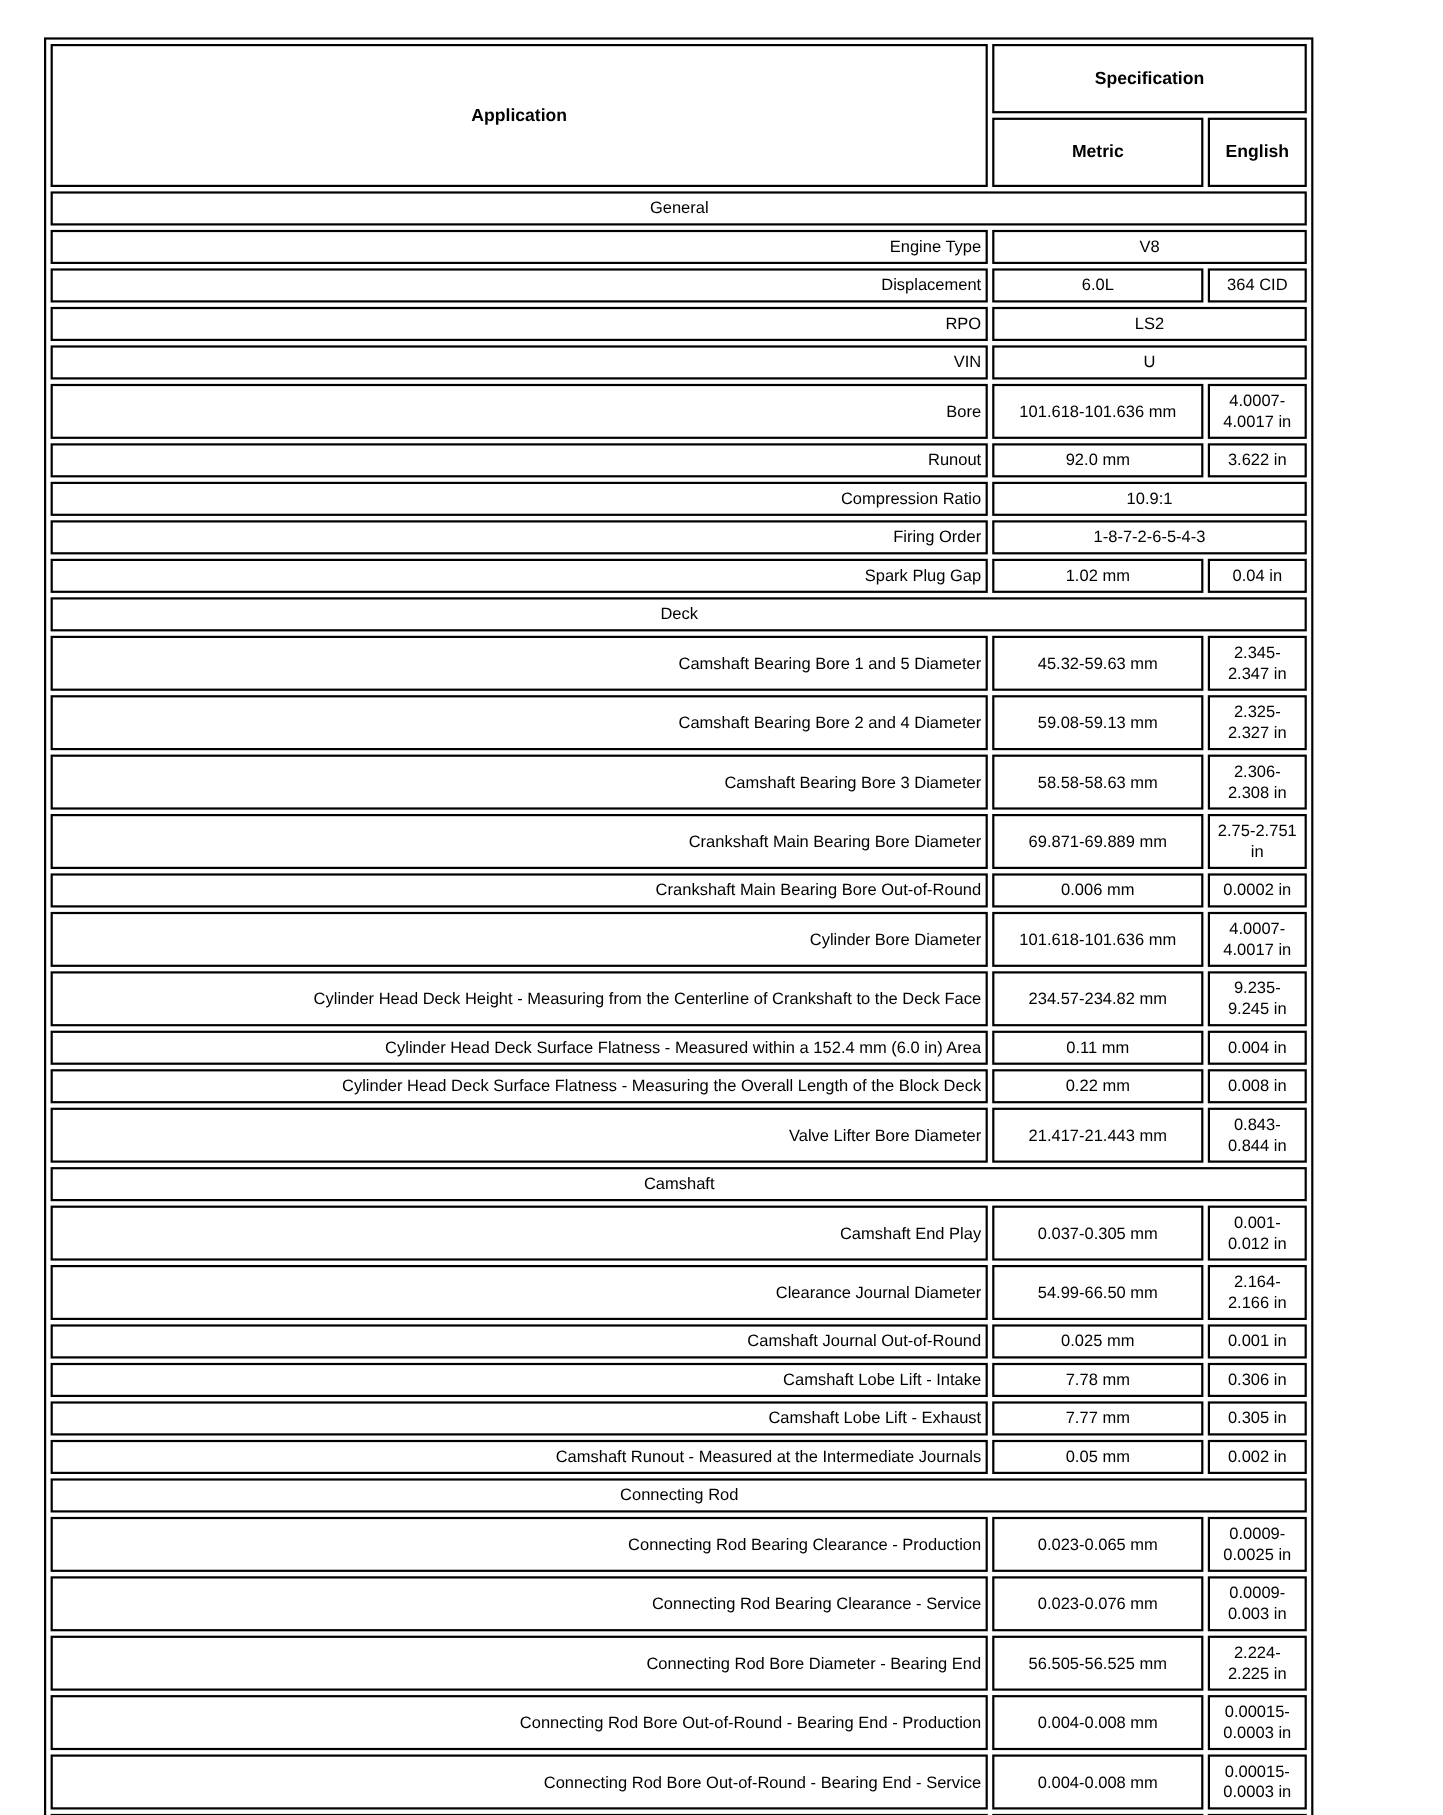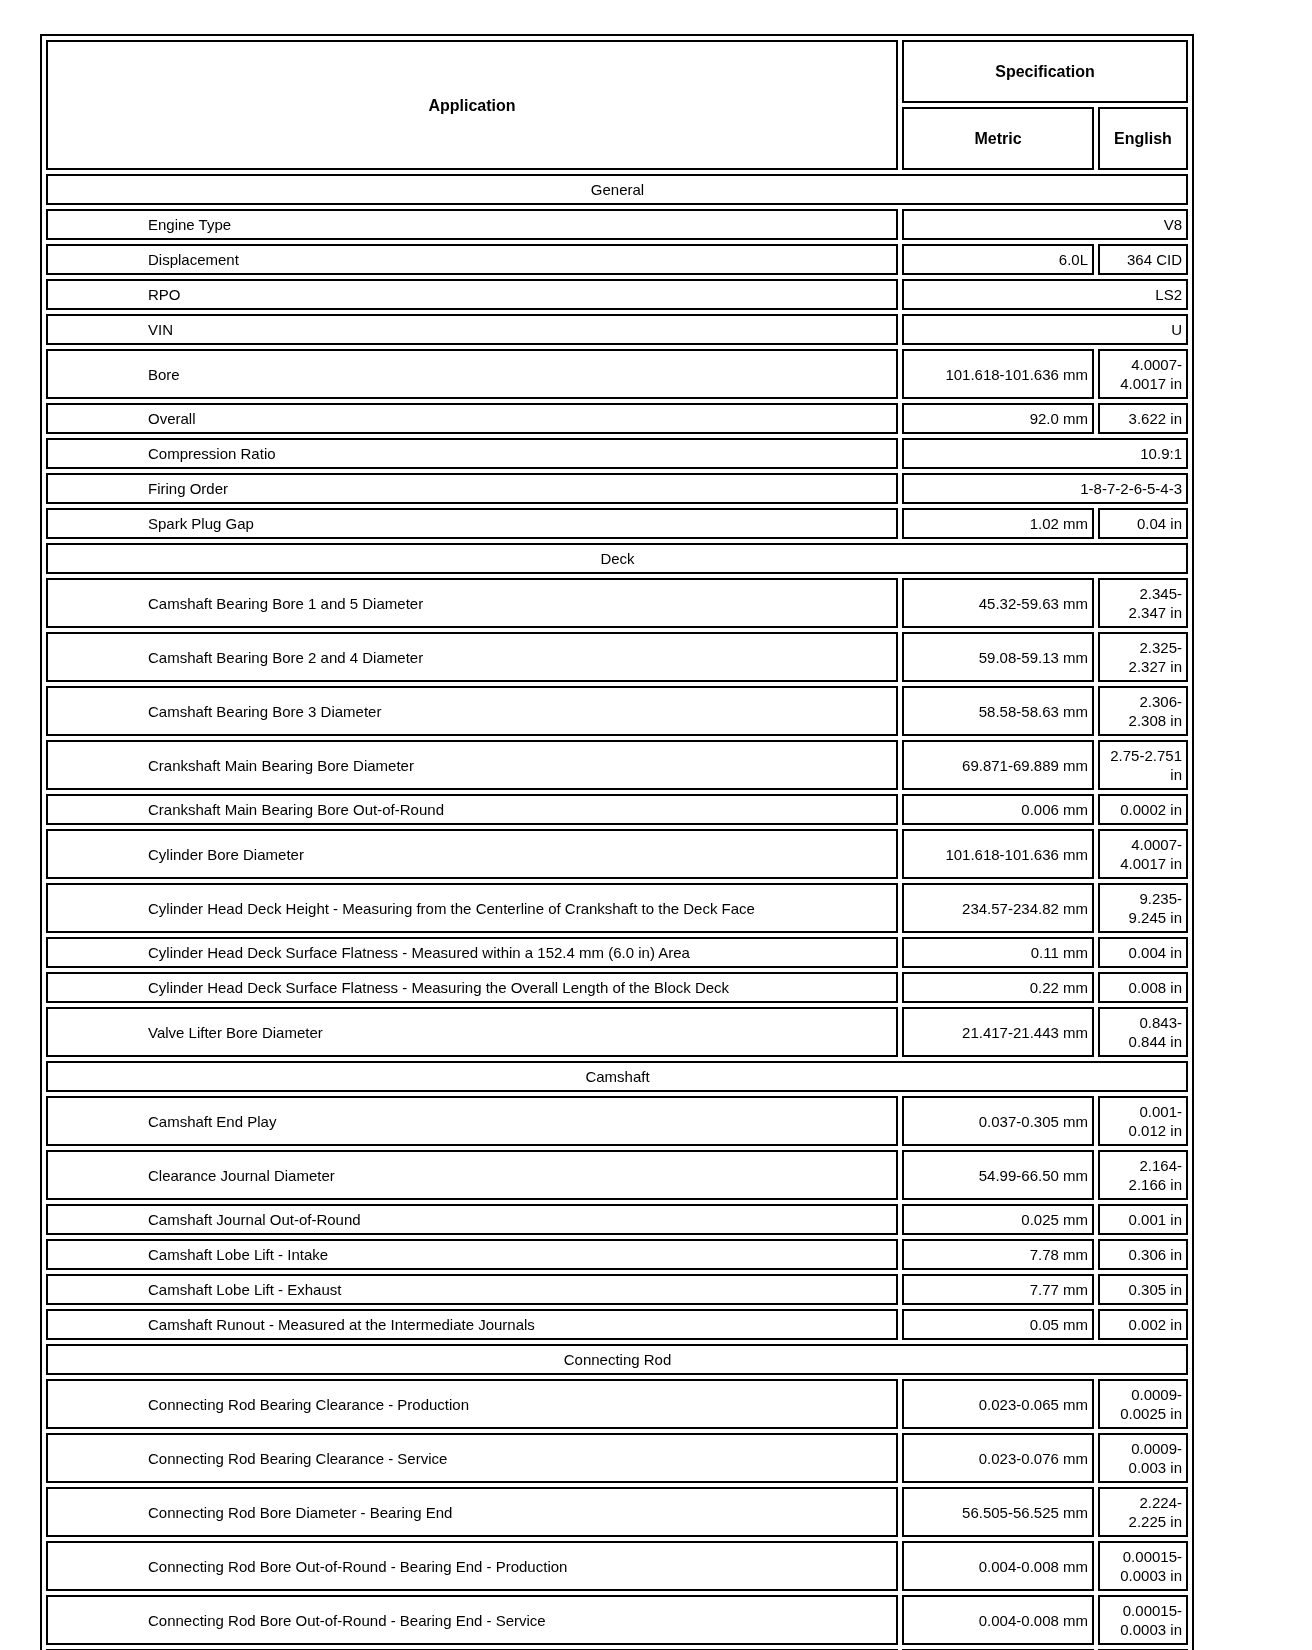--- a/index.html
+++ b/index.html
@@ -40,7 +40,7 @@
   }
   th.app-head { vertical-align: middle; }
   td.app {
-    text-align: left;
+    text-align: right;
     padding-left: 100px;
   }
   td.section {

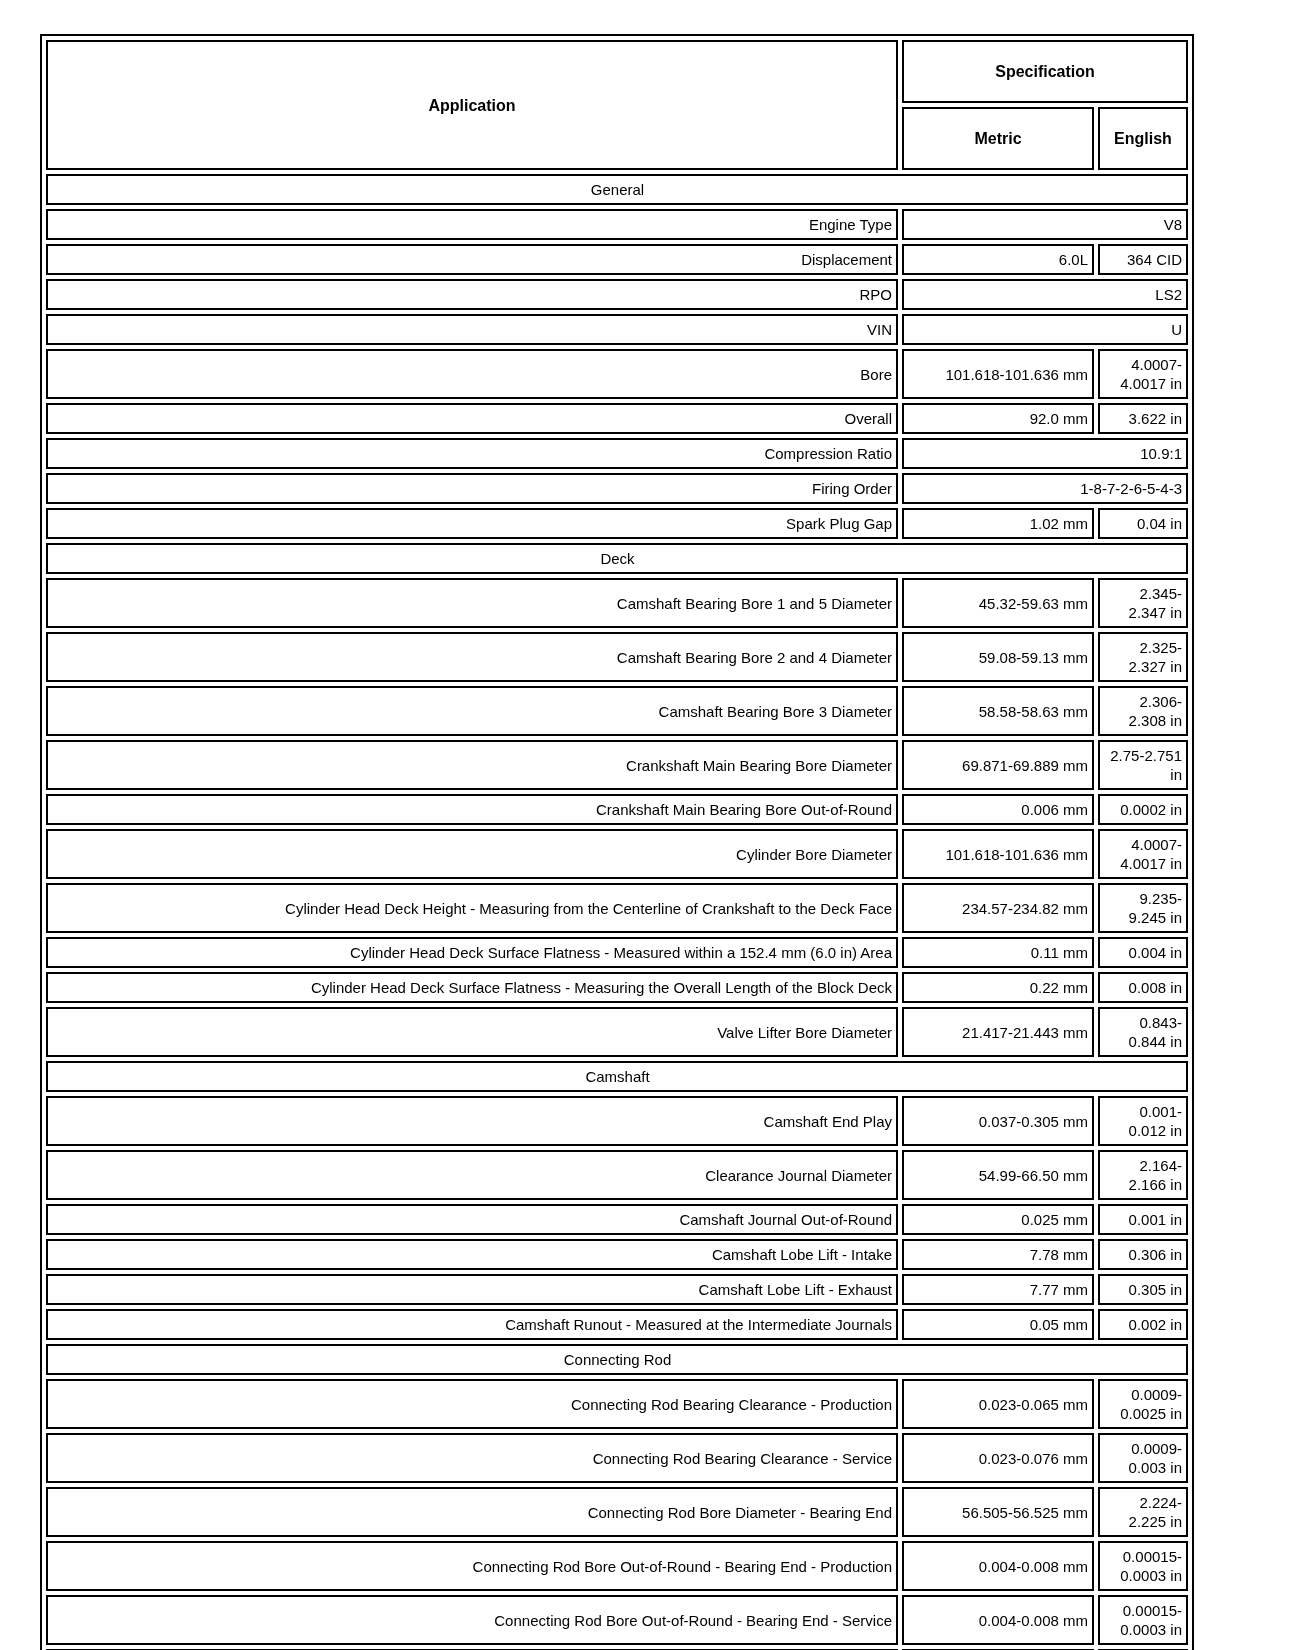--- a/index.html
+++ b/index.html
@@ -49,7 +49,7 @@
     font-weight: normal;
   }
   td.val {
-    text-align: right;
+    text-align: center;
   }
 </style>
 </head>

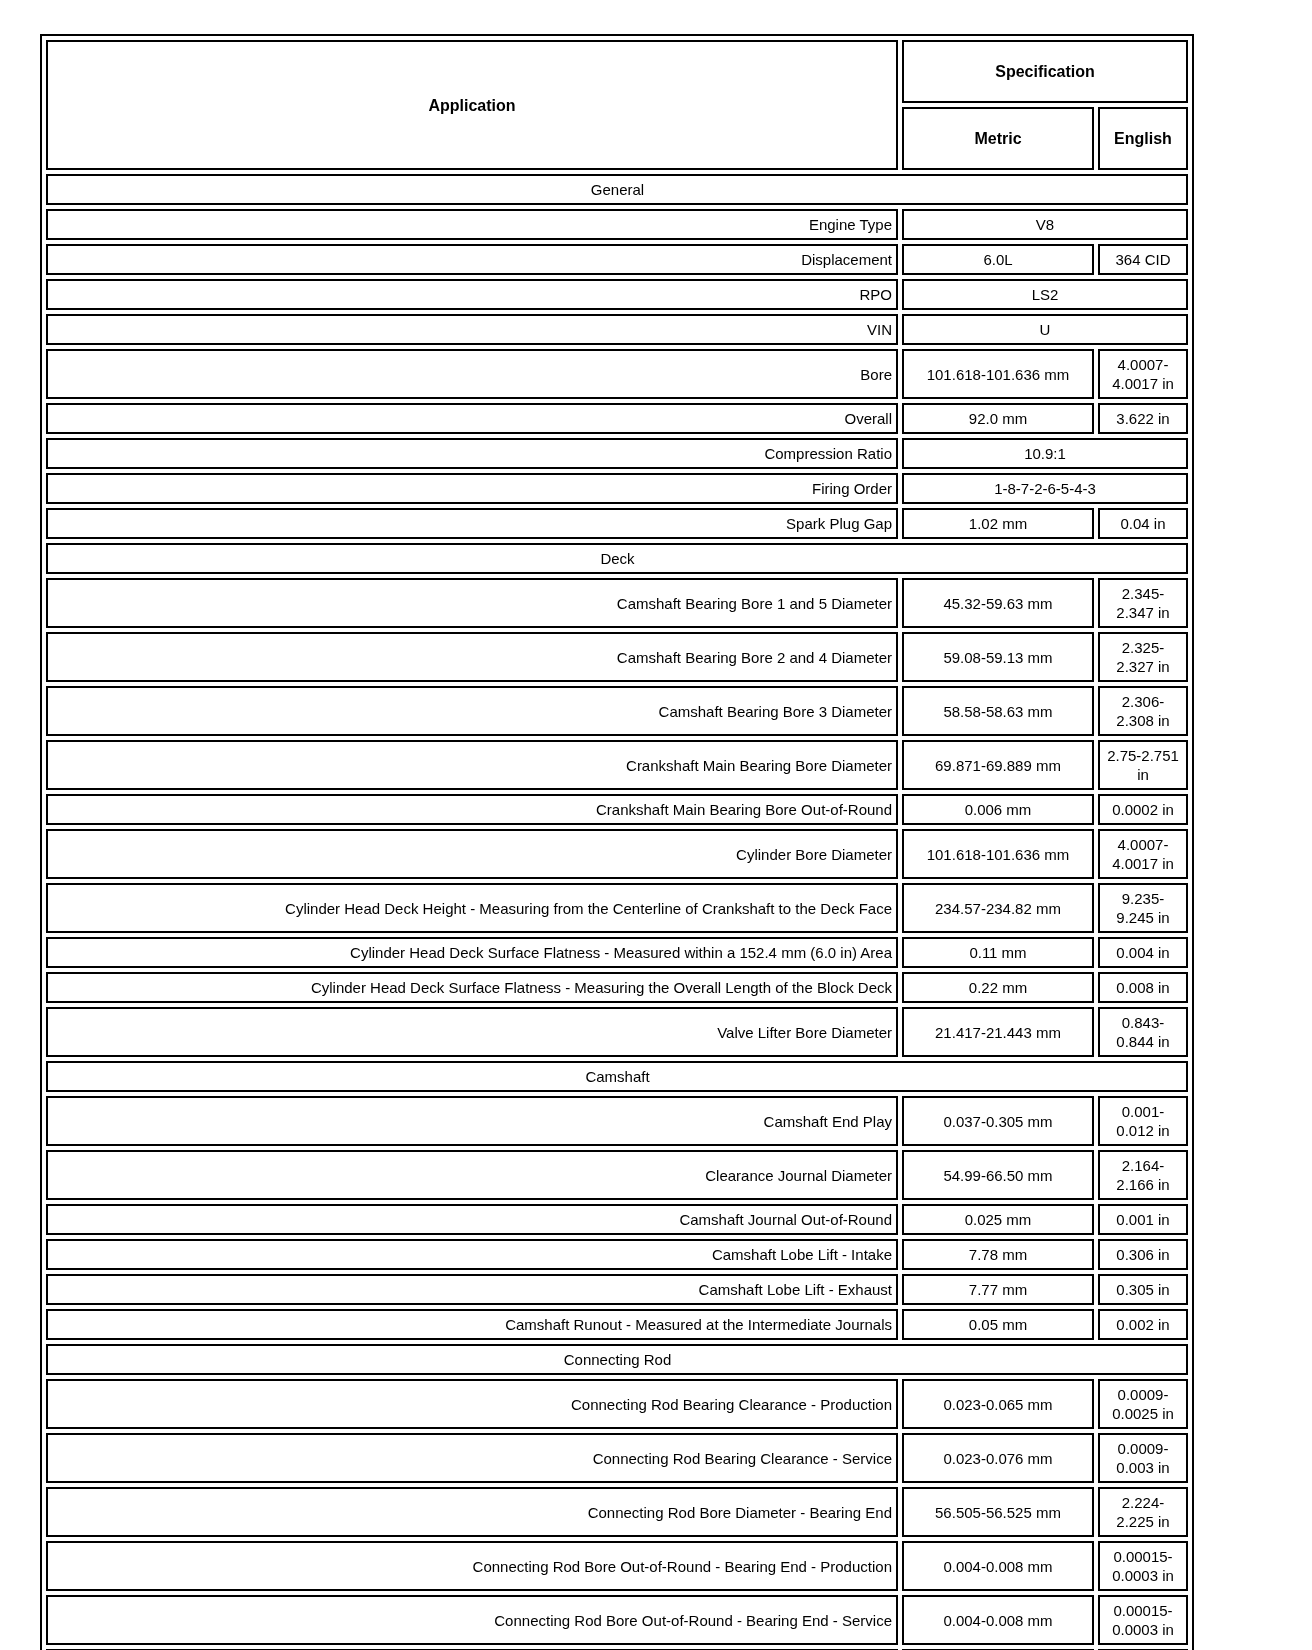--- a/index.html
+++ b/index.html
@@ -98,7 +98,7 @@
         <td class="val">4.0007-4.0017 in</td>
       </tr>
       <tr>
-        <td class="app">Overall</td>
+        <td class="app">Runout</td>
         <td class="val">92.0 mm</td>
         <td class="val">3.622 in</td>
       </tr>

